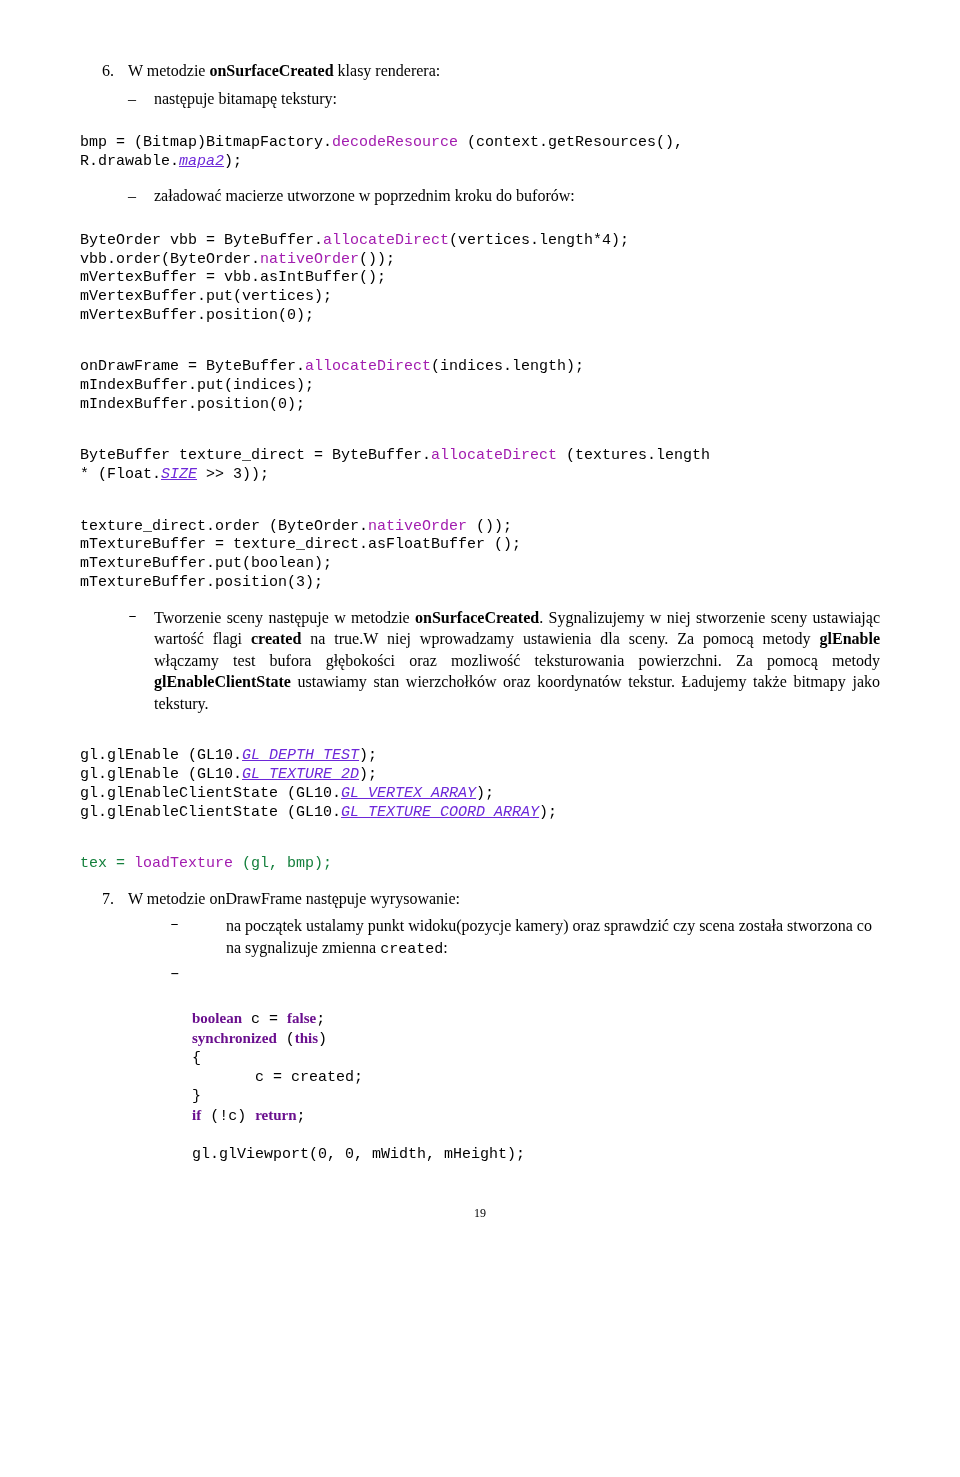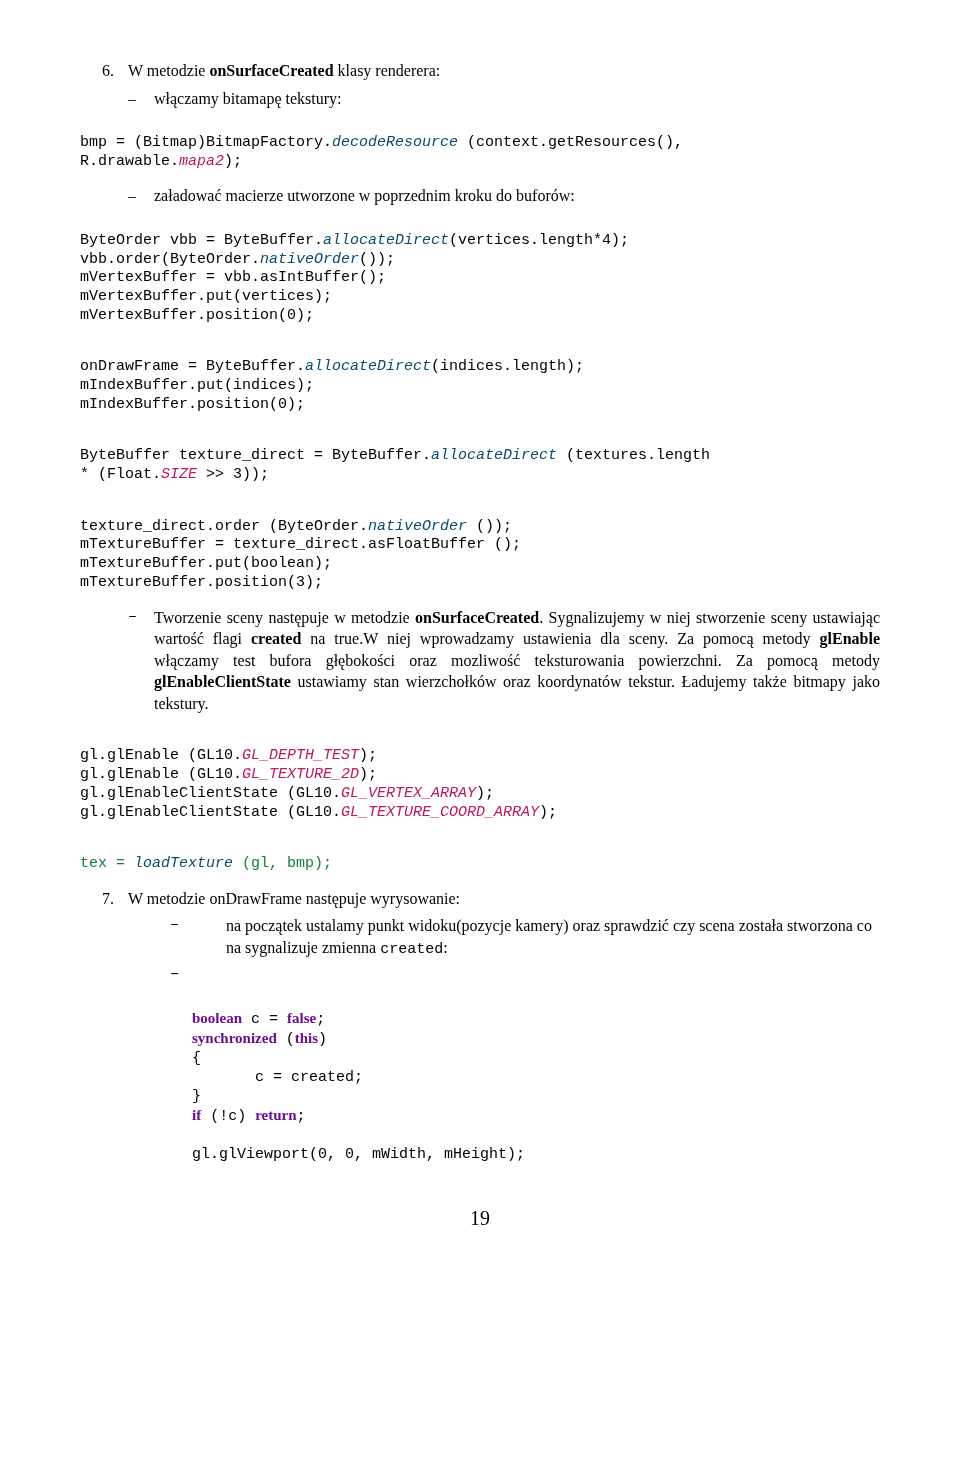--- a/index.html
+++ b/index.html
@@ -72,7 +72,7 @@
 
 <div class="dash-item">
   <div class="dash">–</div>
-  <div class="txt">włączamy bitamapę tekstury:</div>
+  <div class="txt">następuje bitamapę tekstury:</div>
 </div>
 
 <div class="mono code-block">

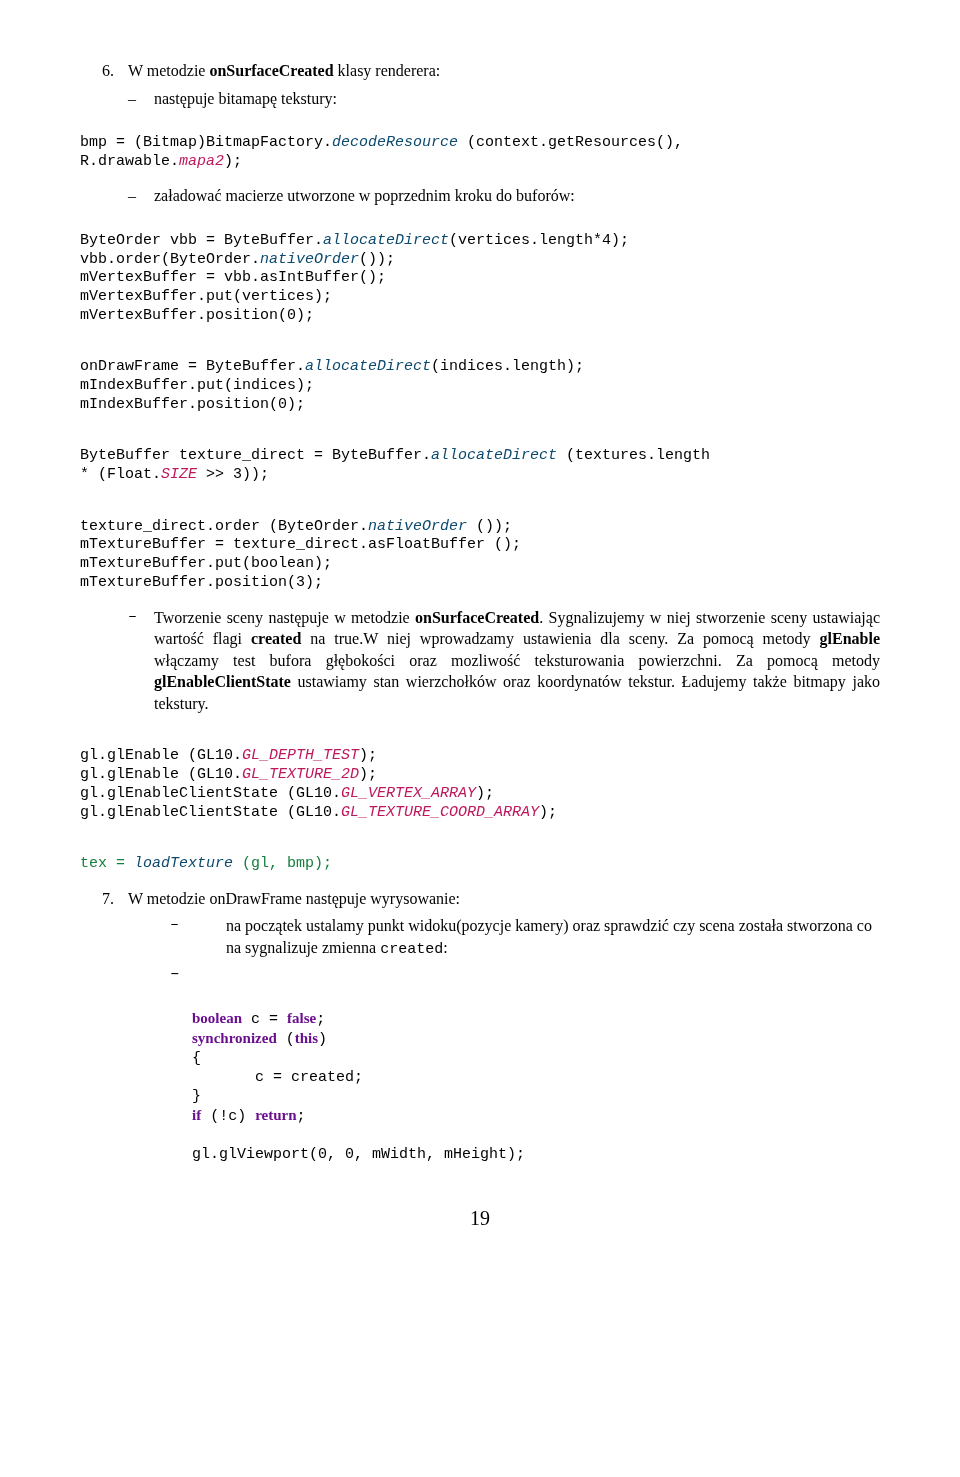--- a/index.html
+++ b/index.html
@@ -24,7 +24,7 @@
   }
   .blue-i { color: #be185d; font-style: italic; }
   .teal-reg { color: #15803d; }
-  .teal-i { color: #0c4a6e; font-style: italic; }
+  .teal-i { color: #a21caf; }
   .purple-b { color: #6a0f8e; font-weight: bold; font-family: Liberation Serif, serif; }
   .list-num {
     display: flex;

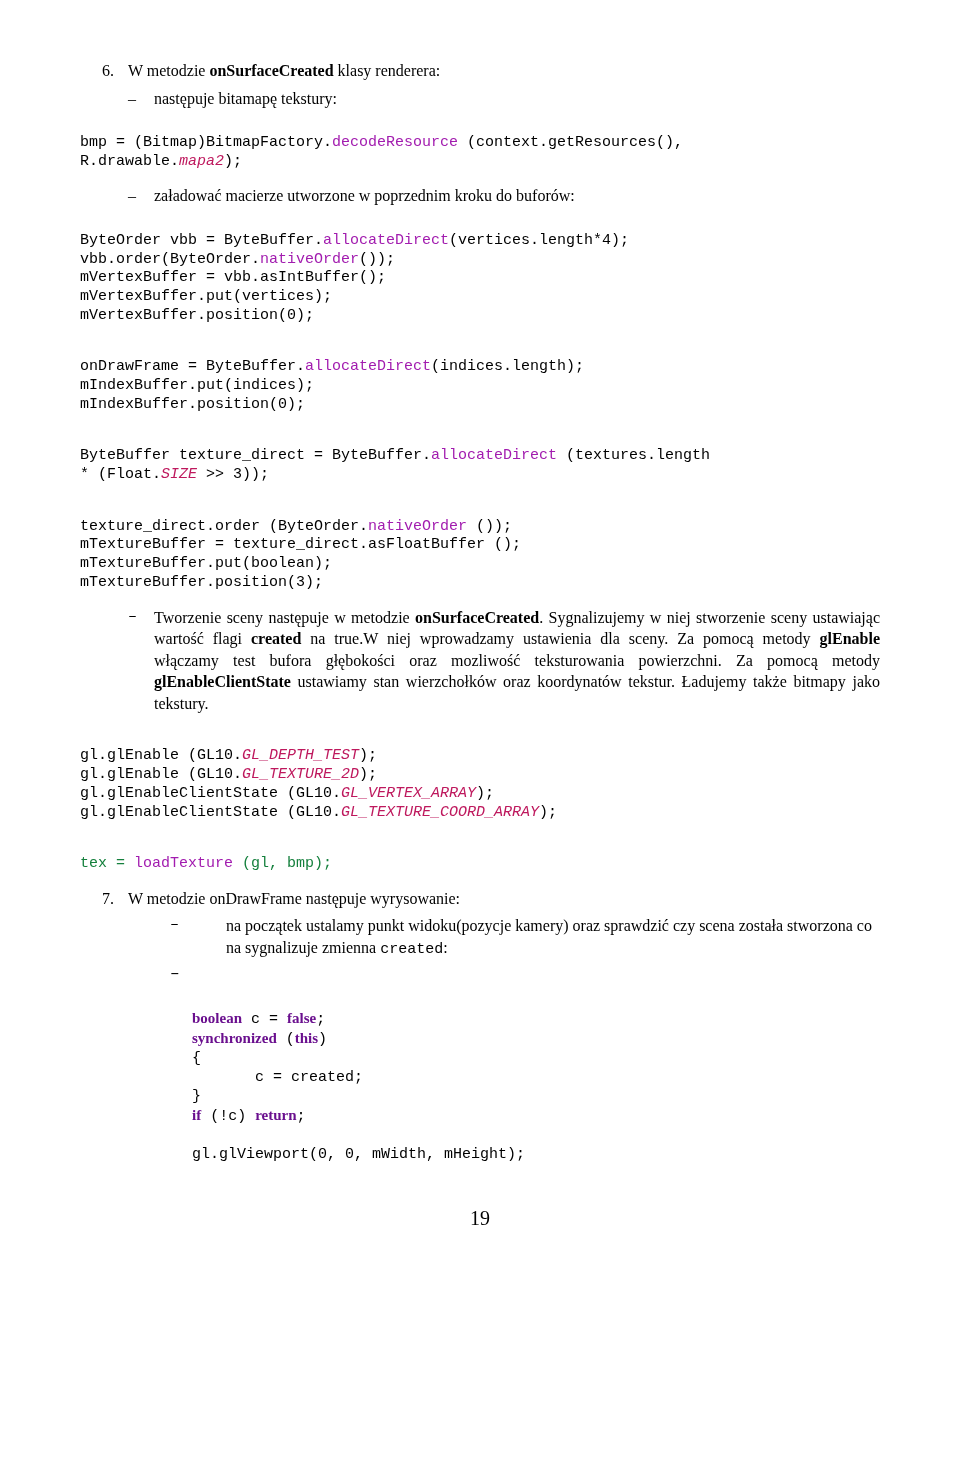--- a/index.html
+++ b/index.html
@@ -22,7 +22,7 @@
   .code-block {
     margin: 4px 0 14px 0;
   }
-  .blue-i { color: #be185d; font-style: italic; }
+  .blue-i { color: #6d28d9; font-style: italic; text-decoration: underline; }
   .teal-reg { color: #15803d; }
   .teal-i { color: #a21caf; }
   .purple-b { color: #6a0f8e; font-weight: bold; font-family: Liberation Serif, serif; }

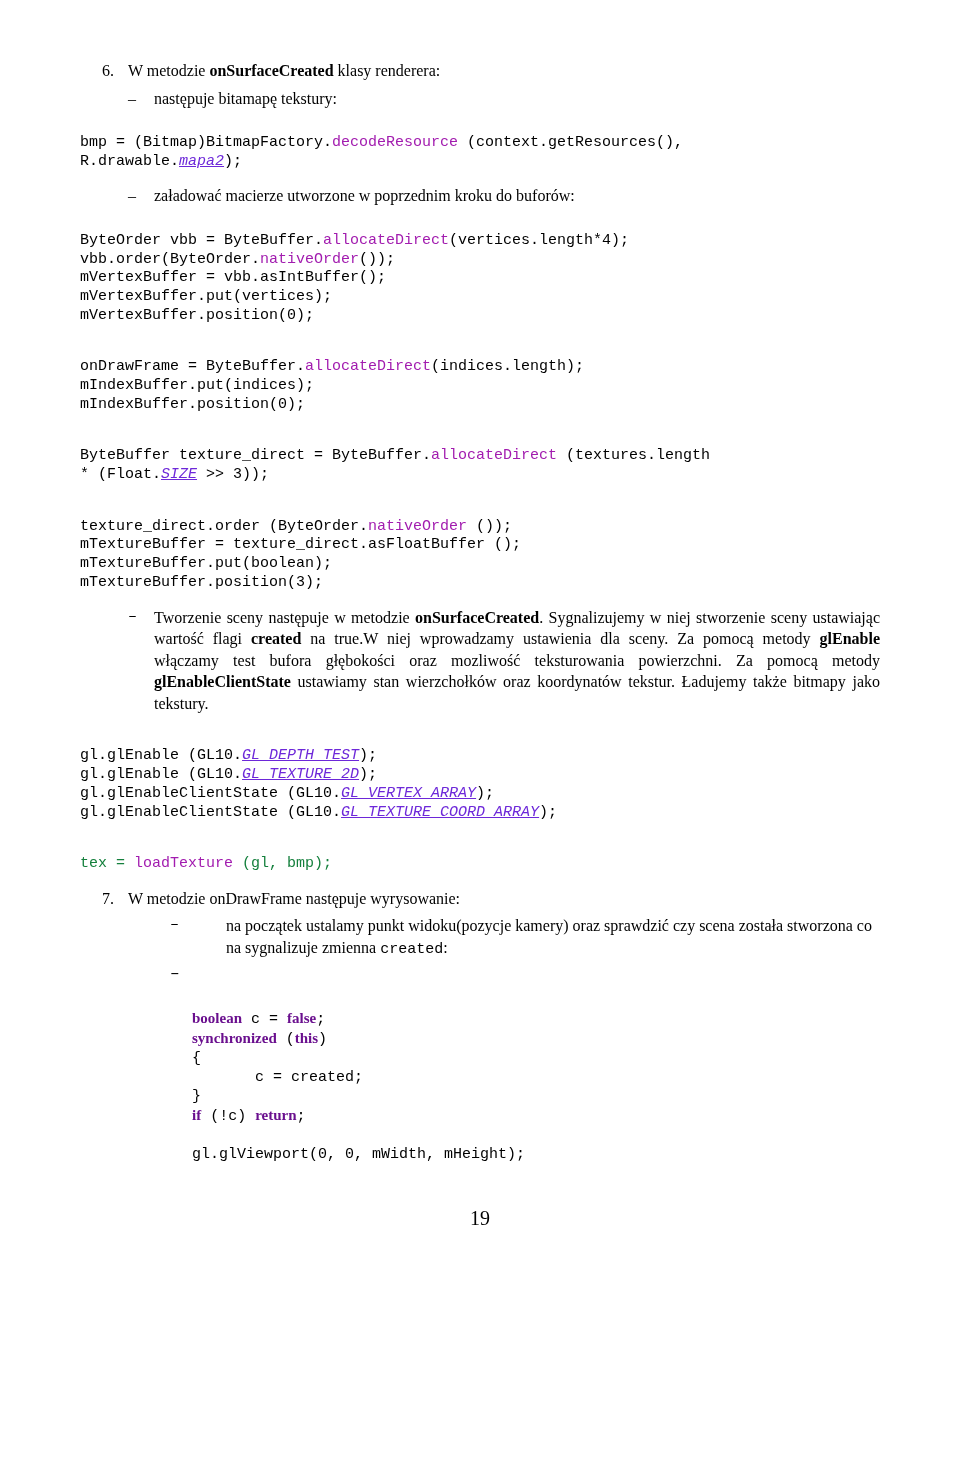--- a/index.html
+++ b/index.html
@@ -57,7 +57,7 @@
   .pagenum {
     text-align: center;
     margin-top: 40px;
-    font-size: 20px;
+    font-size: 12px;
   }
 </style>
 </head>

